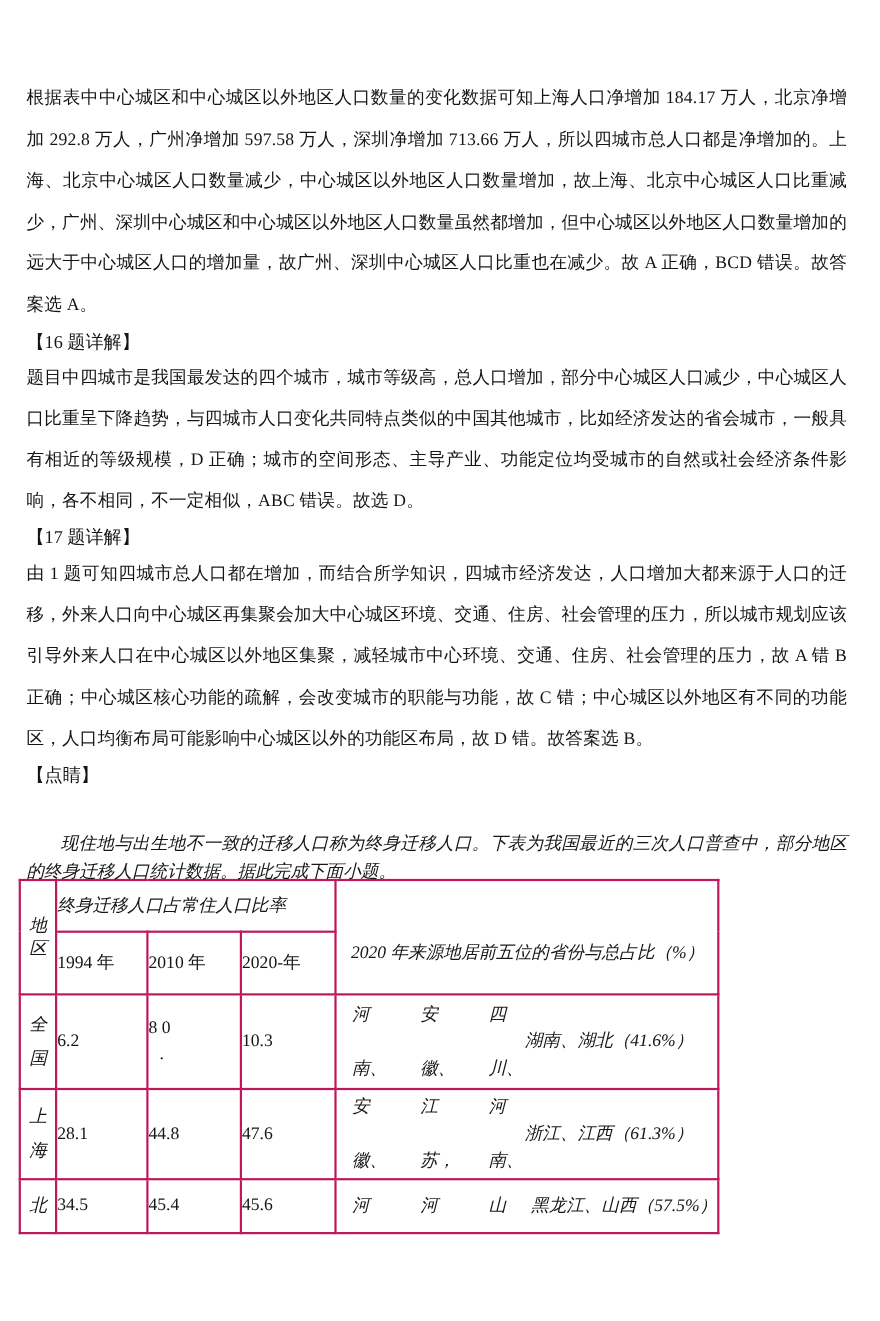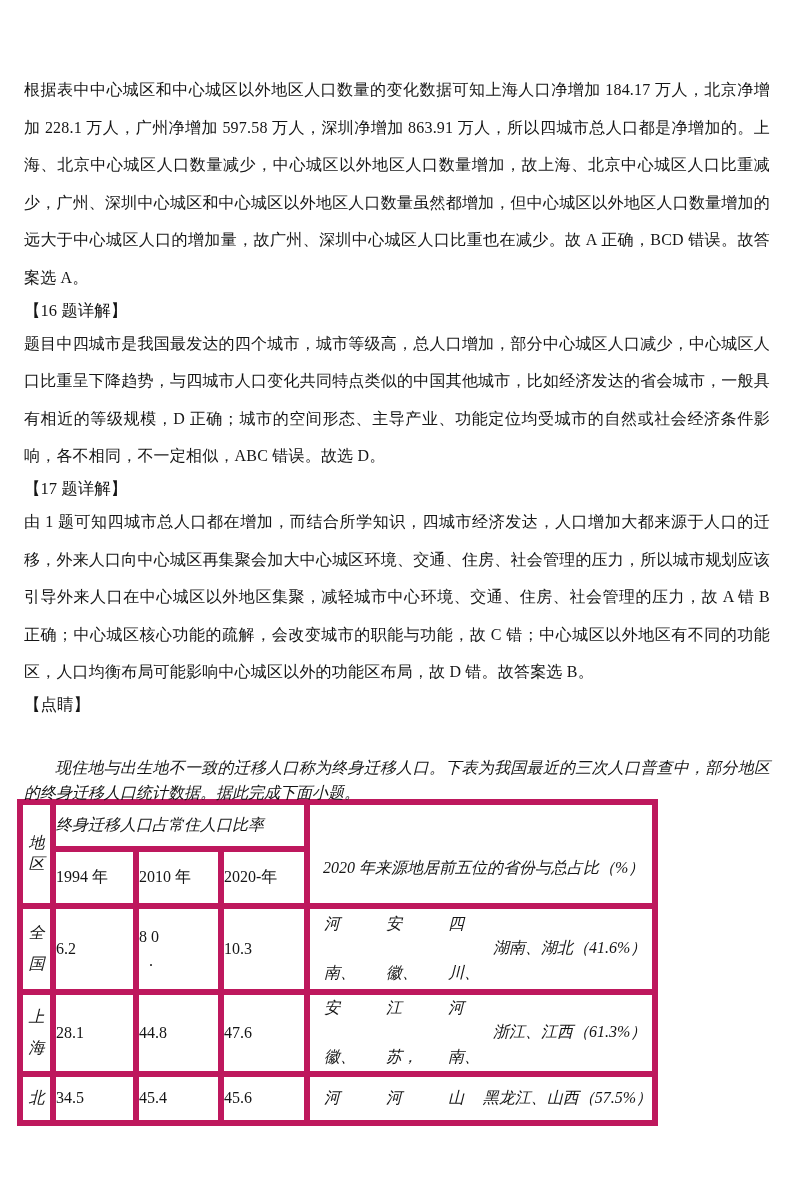--- a/index.html
+++ b/index.html
@@ -78,7 +78,7 @@
 
 <div class="page">
 
-  <p class="para">根据表中中心城区和中心城区以外地区人口数量的变化数据可知上海人口净增加 184.17 万人，北京净增加 228.1 万人，广州净增加 597.58 万人，深圳净增加 863.91 万人，所以四城市总人口都是净增加的。上海、北京中心城区人口数量减少，中心城区以外地区人口数量增加，故上海、北京中心城区人口比重减少，广州、深圳中心城区和中心城区以外地区人口数量虽然都增加，但中心城区以外地区人口数量增加的远大于中心城区人口的增加量，故广州、深圳中心城区人口比重也在减少。故 A 正确，BCD 错误。故答案选 A。</p>
+  <p class="para">根据表中中心城区和中心城区以外地区人口数量的变化数据可知上海人口净增加 184.17 万人，北京净增加 292.8 万人，广州净增加 597.58 万人，深圳净增加 713.66 万人，所以四城市总人口都是净增加的。上海、北京中心城区人口数量减少，中心城区以外地区人口数量增加，故上海、北京中心城区人口比重减少，广州、深圳中心城区和中心城区以外地区人口数量虽然都增加，但中心城区以外地区人口数量增加的远大于中心城区人口的增加量，故广州、深圳中心城区人口比重也在减少。故 A 正确，BCD 错误。故答案选 A。</p>
 
   <p class="heading">【16 题详解】</p>
   <p class="para">题目中四城市是我国最发达的四个城市，城市等级高，总人口增加，部分中心城区人口减少，中心城区人口比重呈下降趋势，与四城市人口变化共同特点类似的中国其他城市，比如经济发达的省会城市，一般具有相近的等级规模，D 正确；城市的空间形态、主导产业、功能定位均受城市的自然或社会经济条件影响，各不相同，不一定相似，ABC 错误。故选 D。</p>

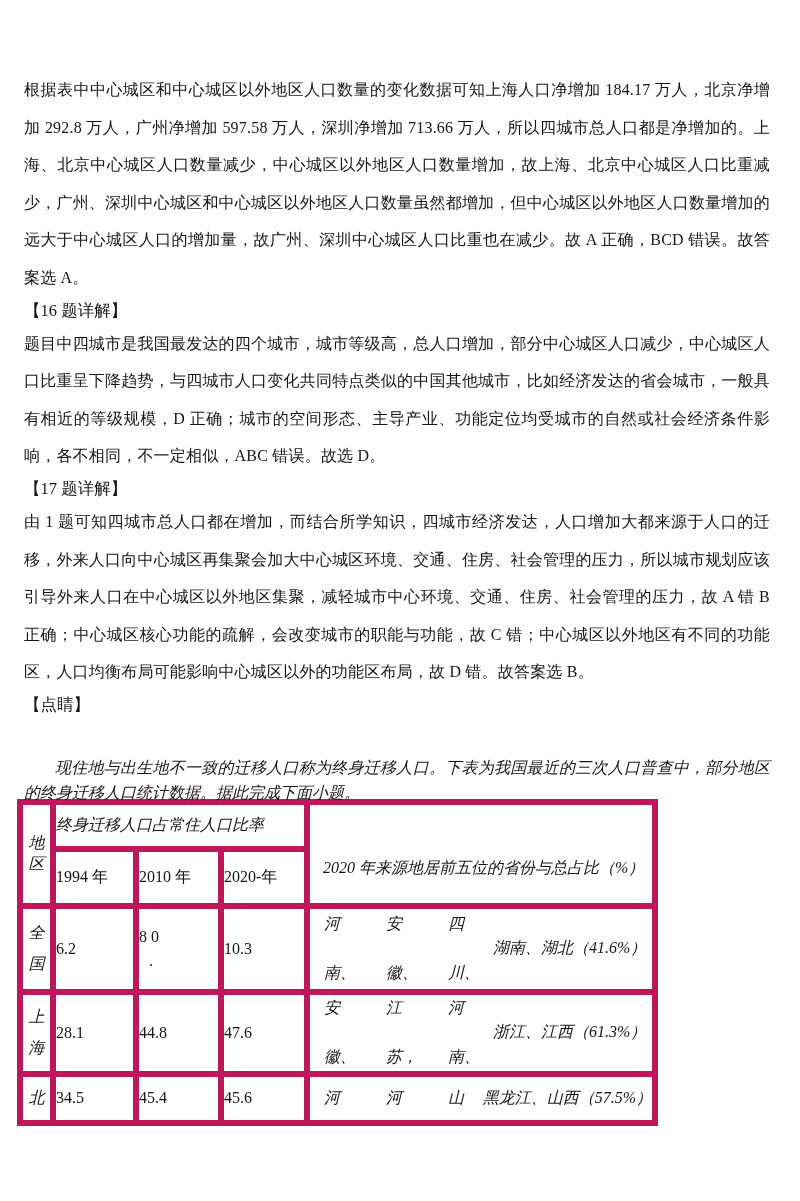--- a/index.html
+++ b/index.html
@@ -32,7 +32,7 @@
     border-collapse: collapse; table-layout: fixed;
     width: 635px; margin: -6px 0 0 -7px;
   }
-  table.mig td { border: 6px solid #be185d; padding: 0; vertical-align: middle; }
+  table.mig td { border: 2px solid #be185d; padding: 0; vertical-align: middle; }
   .c-region { width: 33px; }
   .c-y1 { width: 83px; }
   .c-y2 { width: 85px; }

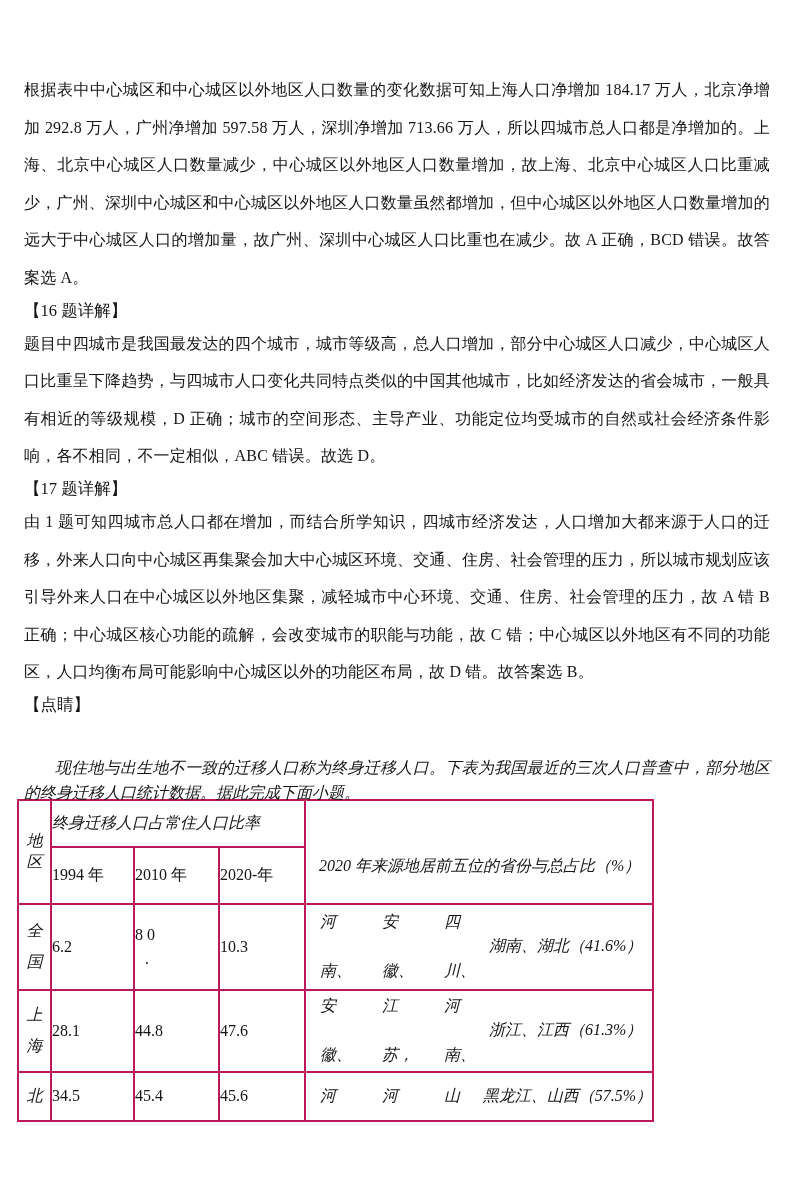--- a/index.html
+++ b/index.html
@@ -64,7 +64,7 @@
   .prov-line { display: flex; white-space: nowrap; }
   .prov-line span { width: 62px; display: inline-block; }
   .prov-line span:last-child { width: auto; }
-  .prov-right { white-space: nowrap; margin-left: 13px; }
+  .prov-right { white-space: nowrap; margin-left: 1px; }
   .prov-single { display: flex; align-items: center; white-space: nowrap; }
 
   .footer {

